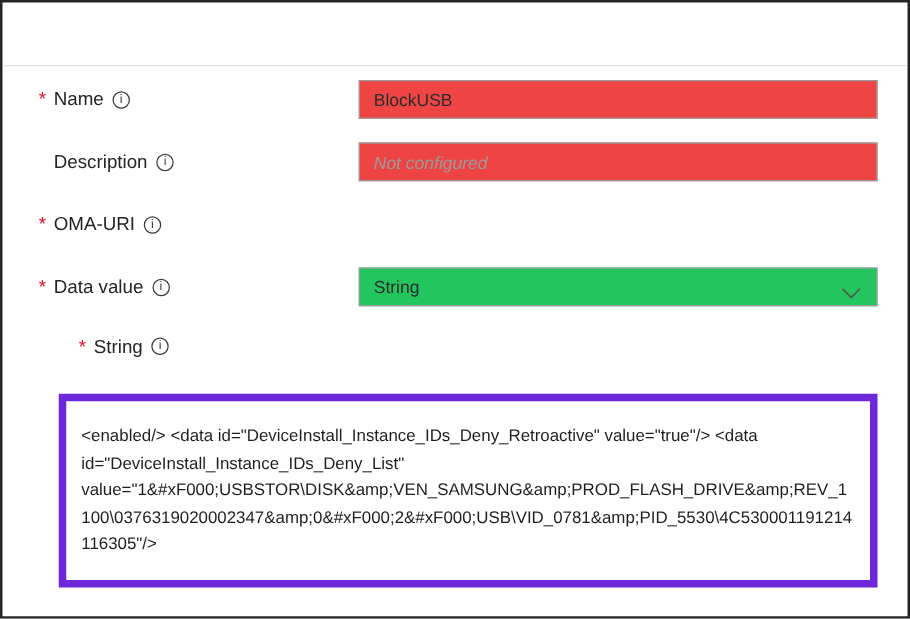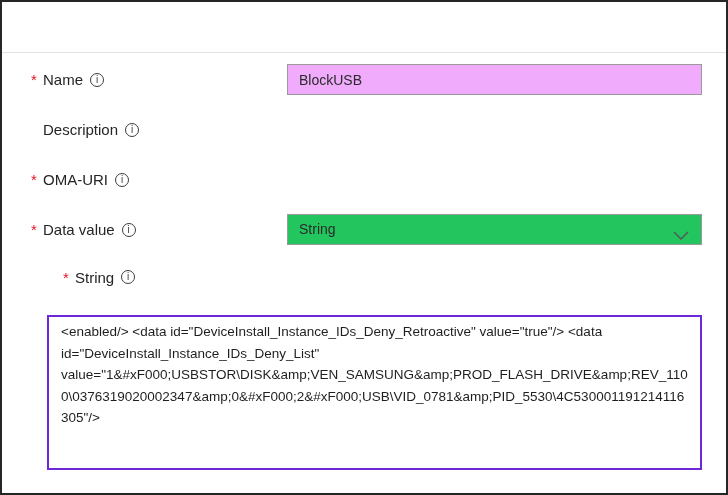--- a/index.html
+++ b/index.html
@@ -46,7 +46,7 @@
   .field {
     position:absolute; left:285px; width:415px; height:31px;
     border:1px solid var(--input_border, #9a9a9a);
-    background:#f0abfc; padding:0 11px;
+    background:#ef4444; padding:0 11px;
     font-family:"Liberation Sans", sans-serif;
     font-size:14px; color:#2b2b2b; outline:none; border-radius:0;
   }

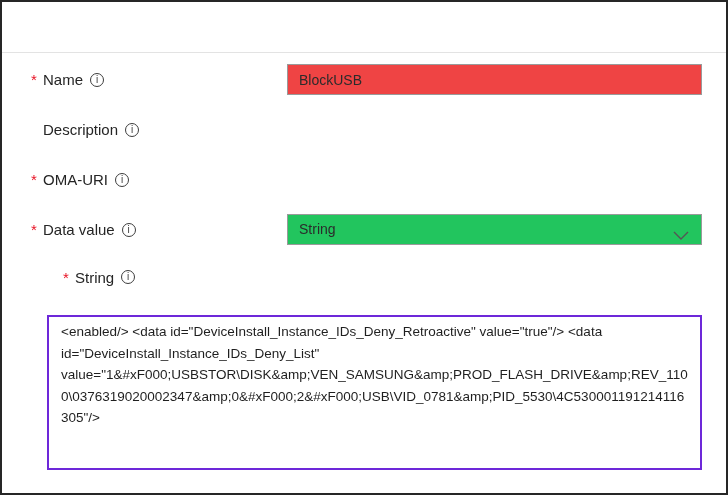--- a/index.html
+++ b/index.html
@@ -98,6 +98,7 @@
     <span>Description</span>
     <span class="info">i</span>
   </label>
+  <input class="field row-desc" type="text" placeholder="Not configured" style="">
 
   <label class="lbl row-oma">
     <span class="req">*</span>

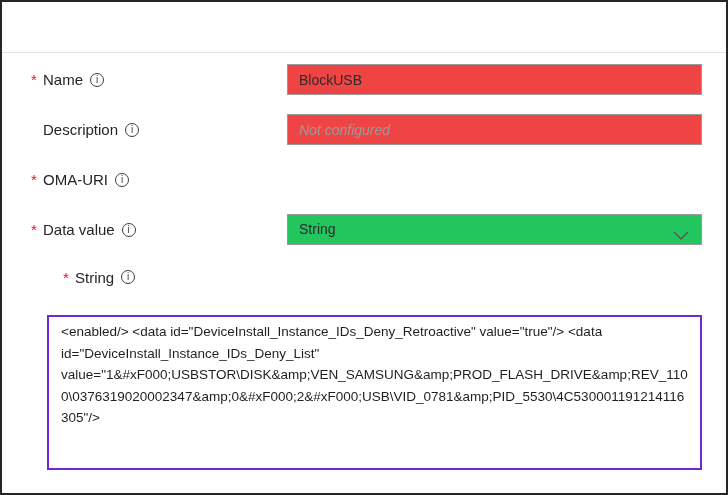--- a/index.html
+++ b/index.html
@@ -71,8 +71,8 @@
 
   .value-box {
     position:absolute; left:45px; top:313px; width:655px; height:155px;
-    border:2px solid #6d28d9; background:#fff;
-    padding:4px 12px;
+    border:6px solid #6d28d9; background:#fff;
+    padding:17px 12px;
     font-family:"Liberation Sans", sans-serif;
     font-size:13.5px; line-height:21.5px; color:#1f1f1f;
     white-space:pre-wrap; overflow-wrap:break-word; word-wrap:break-word;

